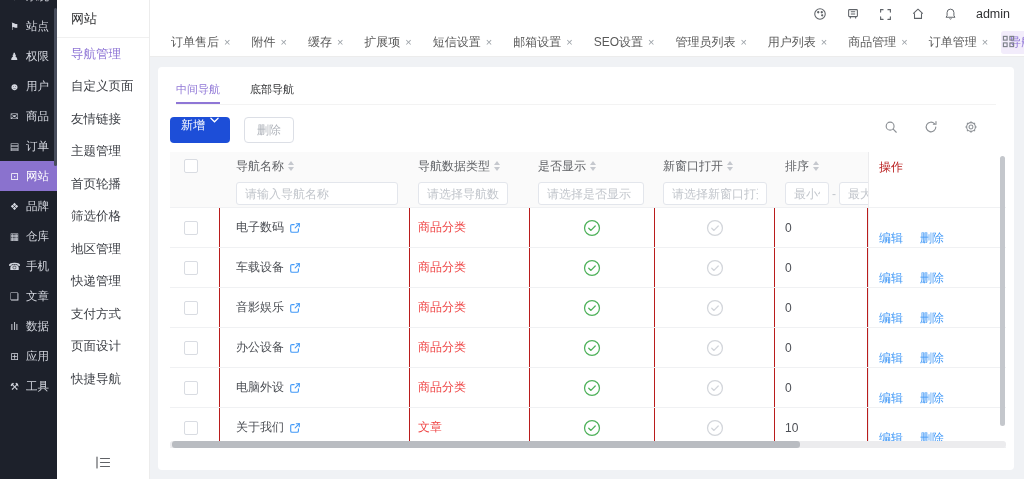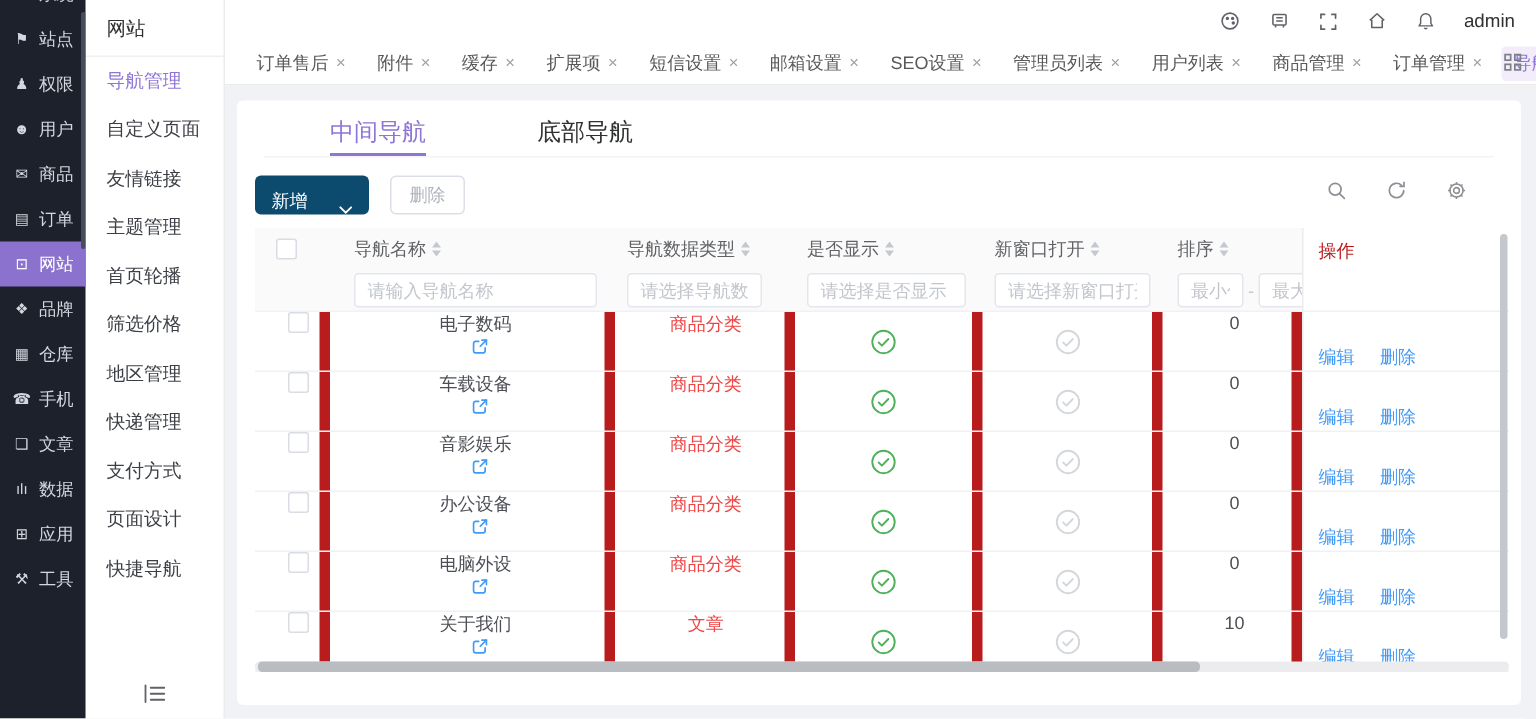--- a/index.html
+++ b/index.html
@@ -38,7 +38,7 @@
   .card { position:absolute; left:8px; top:10px; right:10px; bottom:9px; background:#fff; border-radius:4px; }
 
   .card-tabs { position:absolute; left:18px; right:18px; top:8px; height:30px; border-bottom:1px solid #f3f3f3; display:flex; gap:30px; }
-  .ctab { font-size:16px; color:#303133; line-height:28px; cursor:pointer; border-bottom:2px solid transparent;margin-left:44px; }
+  .ctab { font-size:11px; color:#303133; line-height:28px; cursor:pointer; border-bottom:2px solid transparent; }
   .ctab.active { color:#8f76d6; border-bottom-color:#8f76d6; }
 
   .toolbar { position:absolute; left:12px; top:50px; display:flex; gap:14px; }

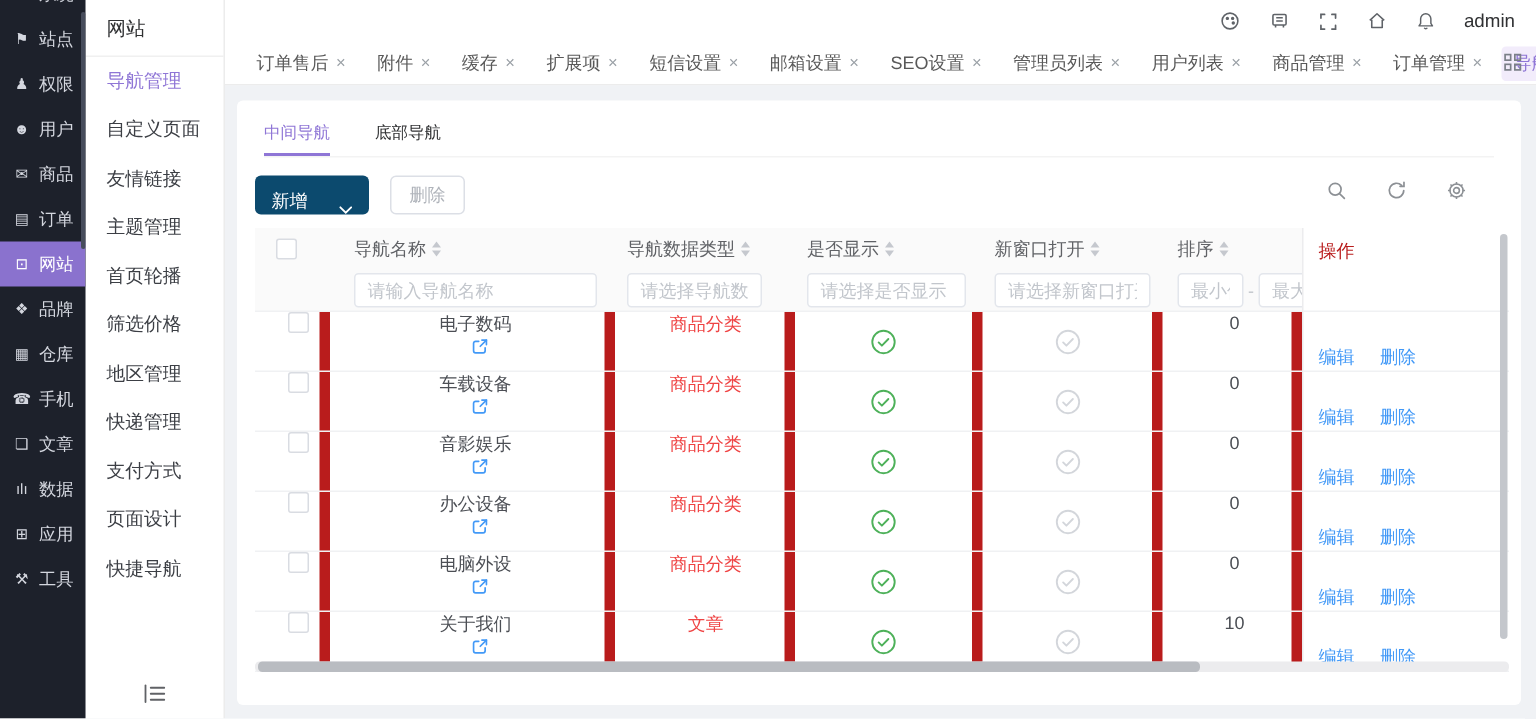--- a/index.html
+++ b/index.html
@@ -42,7 +42,7 @@
   .ctab.active { color:#8f76d6; border-bottom-color:#8f76d6; }
 
   .toolbar { position:absolute; left:12px; top:50px; display:flex; gap:14px; }
-  .btn-add { background:#0c4a6e; color:#fff; border:none; border-radius:4px; height:26px; padding:0 11px; font-size:12px; display:flex; align-items:flex-end; gap:21px; cursor:pointer; font-family:inherit; }
+  .btn-add { background:#1d4ed8; color:#fff; border:none; border-radius:4px; height:26px; padding:0 11px; font-size:12px; display:flex; align-items:flex-start; gap:5px; cursor:pointer; font-family:inherit; }
   .btn-del { background:#fff; color:#b0b4bb; border:1px solid #dcdfe6; border-radius:4px; height:26px; padding:0 12px; font-size:12px; cursor:pointer; font-family:inherit; }
   .tool-icons { position:absolute; top:53px; right:36px; display:flex; gap:26px; color:#8c9095; }
   .tool-icons span { display:flex; cursor:pointer; }

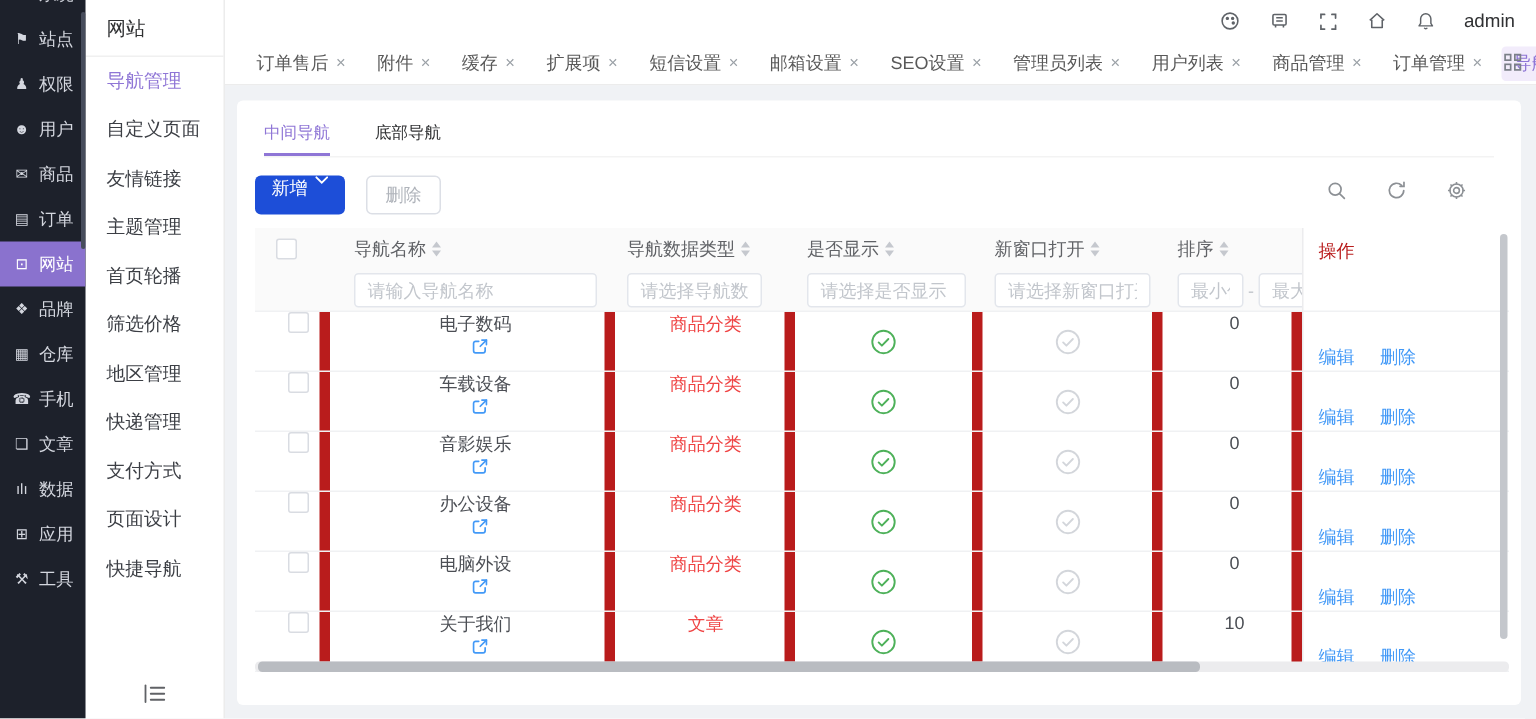--- a/index.html
+++ b/index.html
@@ -53,7 +53,7 @@
   .tfilter { border-bottom:1px solid #f0f1f3; }
   .trow { display:flex; height:40px; align-items:center; border-bottom:1px solid #f0f1f3; background:#fff; }
   .tc { flex:none; display:flex; align-items:center; height:100%; overflow:hidden; }
-  .trow .tc { border-right:7px solid #b91c1c;flex-direction:column; }
+  .trow .tc { border-right:1px solid #b91c1c; }
   .c0 { width:50px;  padding-left:14px; }
   .c1 { width:190px; padding-left:16px; }
   .c2 { width:120px; padding-left:8px; }

